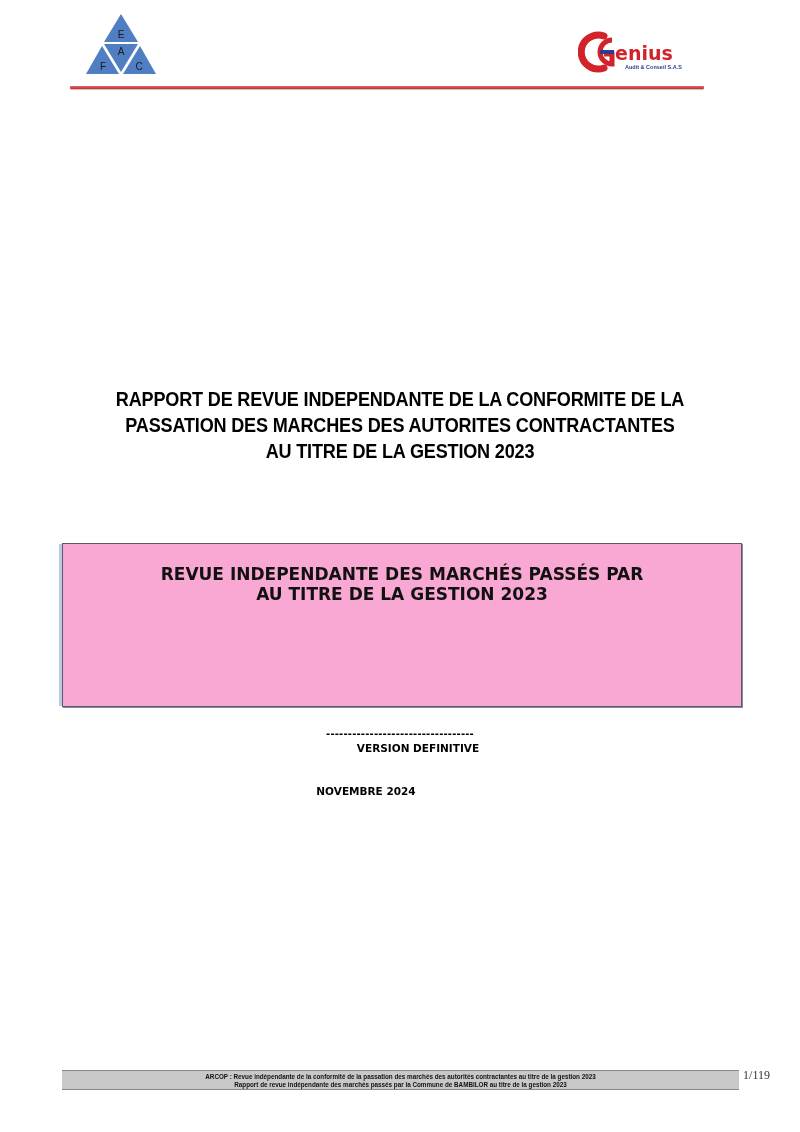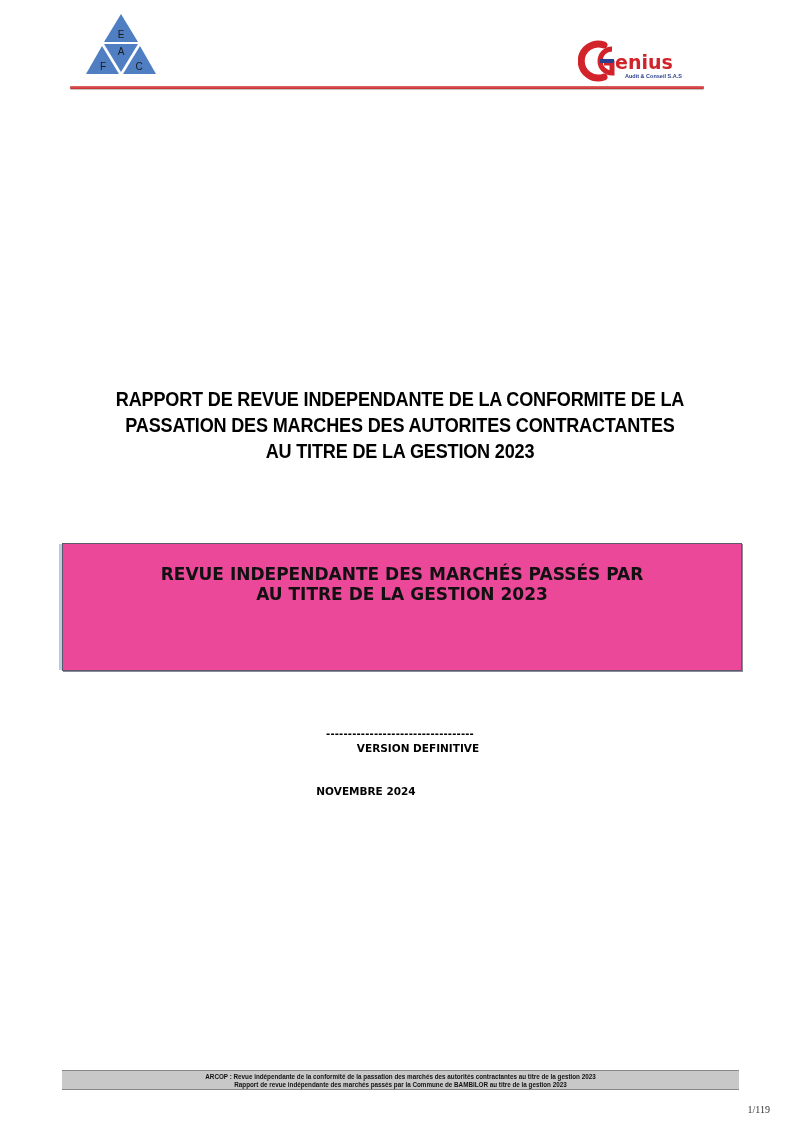--- a/index.html
+++ b/index.html
@@ -8,7 +8,7 @@
       font-family: "DejaVu Sans", sans-serif; color: #000;
     }
     .logo-left { position: absolute; left: 86px; top: 14px; width: 70px; height: 64px; }
-    .logo-right { position: absolute; left: 578px; top: 39px; width: 120px; height: 44px; }
+    .logo-right { position: absolute; left: 578px; top: 30px; width: 120px; height: 44px; }
     .header-rule {
       position: absolute; left: 70px; top: 86px; width: 634px; height: 3px;
       background: linear-gradient(#e06a6a, #c8282c); border-radius: 1px;

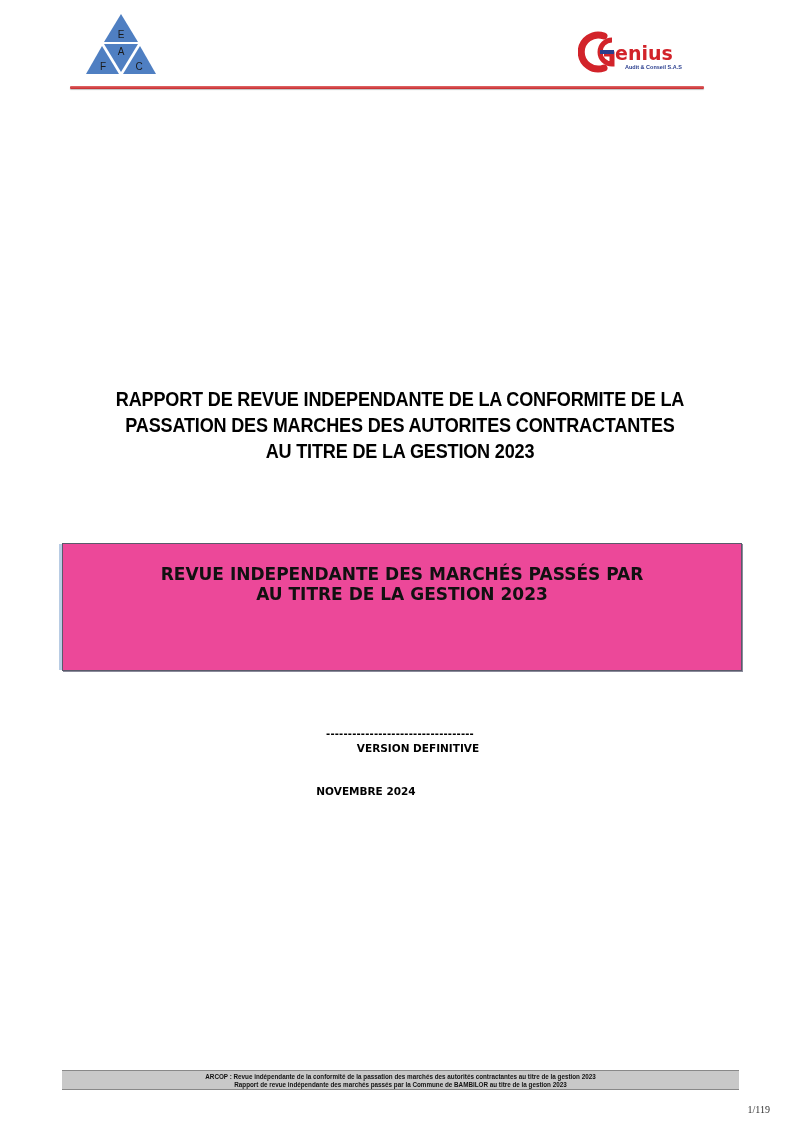--- a/index.html
+++ b/index.html
@@ -21,8 +21,8 @@
     }
     .main-title div { white-space: nowrap; }
     .box {
-      position: absolute; left: 62px; top: 543px; width: 680px; height: 128px;
-      background: #ec4899; border: 1px solid #5a5a6a; box-sizing: border-box;
+      position: absolute; left: 62px; top: 543px; width: 680px; height: 164px;
+      background: #f9a8d4; border: 1px solid #5a5a6a; box-sizing: border-box;
       box-shadow: 1px 1px 0 #8a8a9a;
     }
     .box::before {

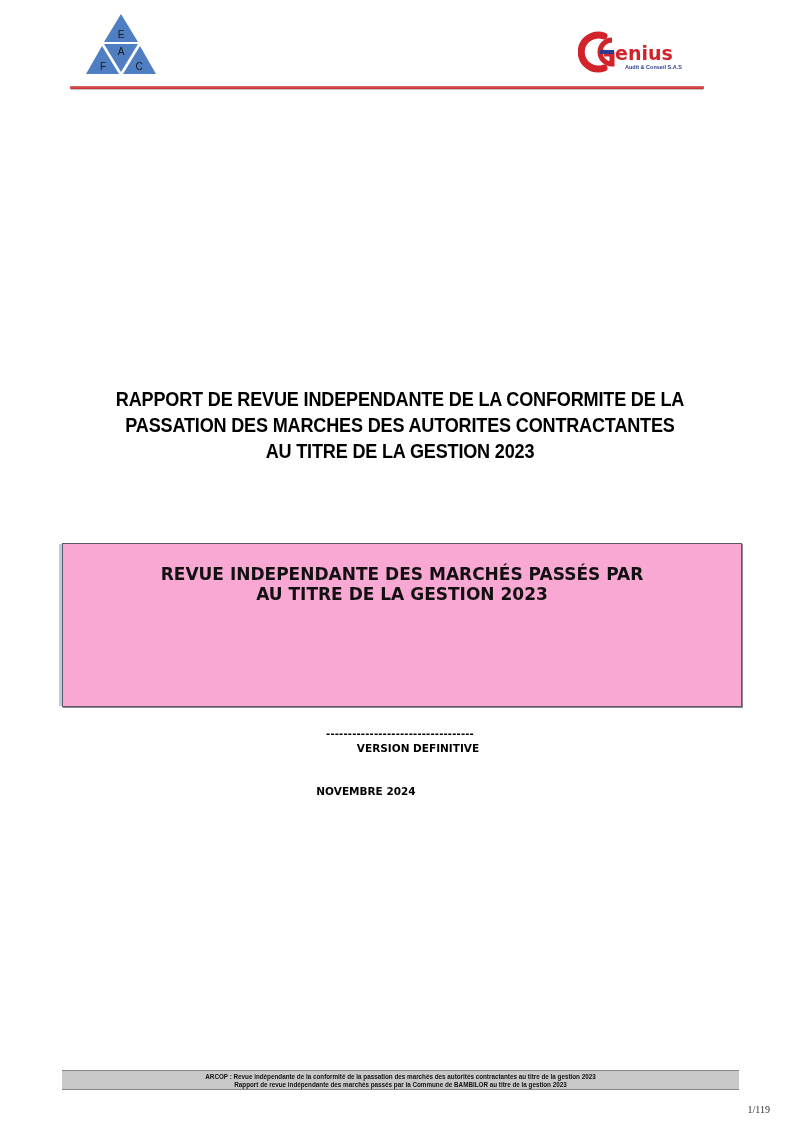--- a/index.html
+++ b/index.html
@@ -53,8 +53,8 @@
       font-size: 6.3px; line-height: 8px; padding-top: 2px; color: #111;
     }
     .page-number {
-      position: absolute; right: 30px; top: 1104px;
-      font-family: "Liberation Serif", serif; font-size: 10px; color: #333;
+      position: absolute; right: 30px; top: 1068px;
+      font-family: "Liberation Serif", serif; font-size: 12px; color: #333;
     }
   </style>
 </head>

